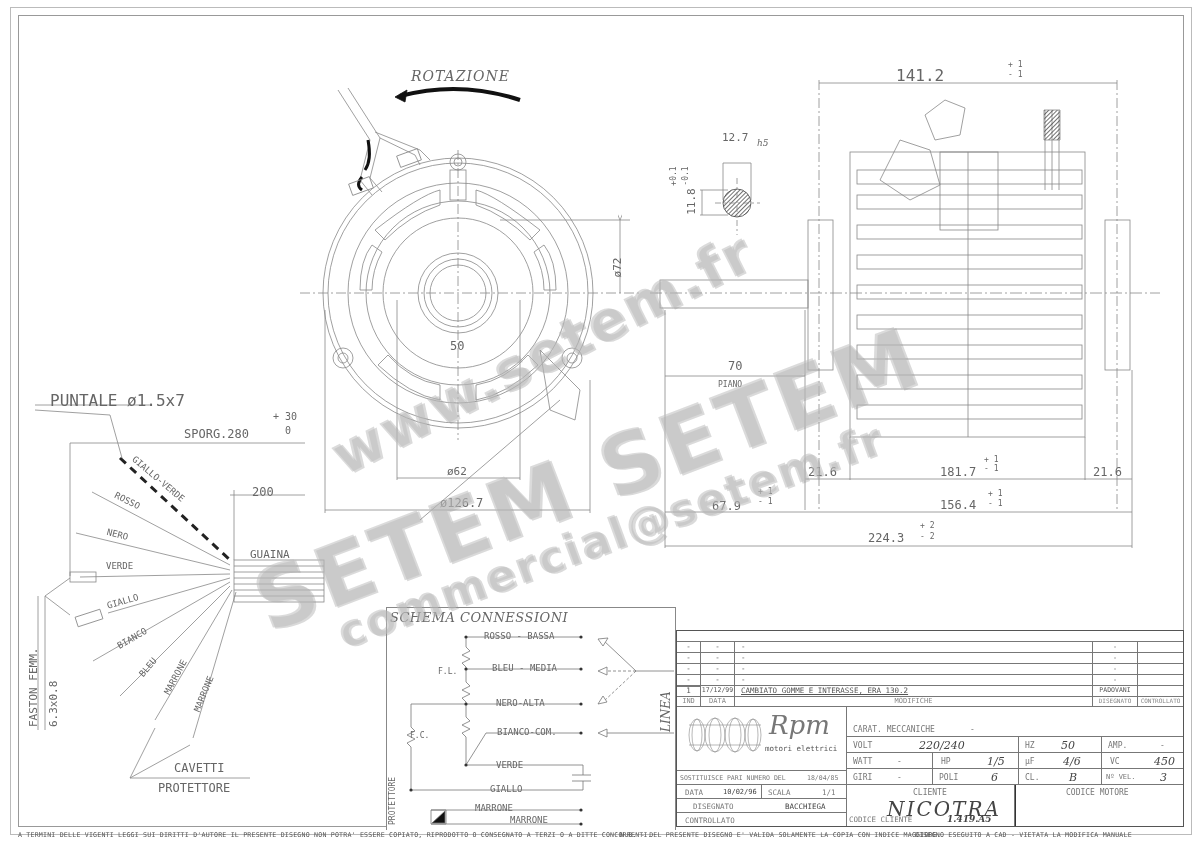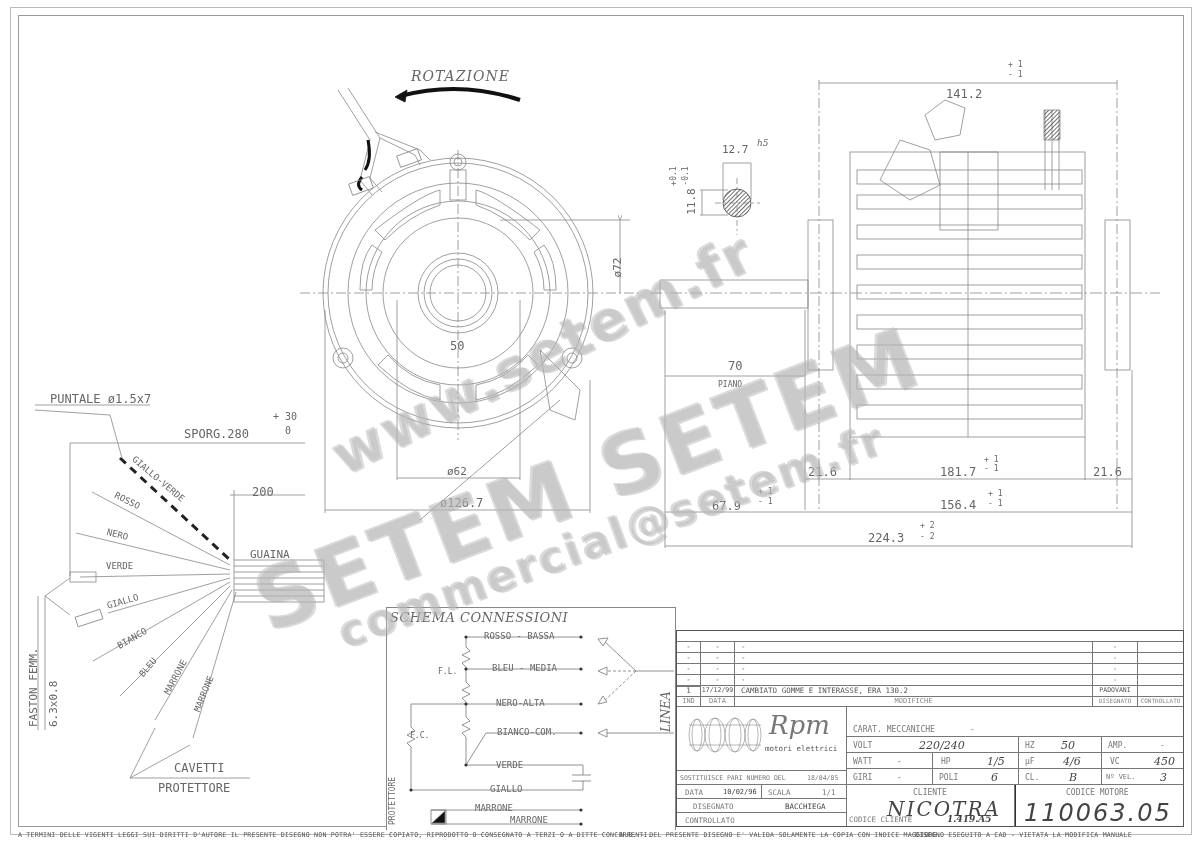--- a/index.html
+++ b/index.html
@@ -223,7 +223,7 @@
 <div class="t" style="left:664px;top:172px;font-size:8px;transform:rotate(-90deg);">+0.1</div>
 <div class="t" style="left:676px;top:172px;font-size:8px;transform:rotate(-90deg);">-0.1</div>
 
-<div class="t" style="left:946px;top:68px;font-size:12px;margin-top:20px;">141.2</div>
+<div class="t" style="left:896px;top:68px;font-size:16px;">141.2</div>
 <div class="t" style="left:1008px;top:61px;font-size:8px;">+ 1</div>
 <div class="t" style="left:1008px;top:71px;font-size:8px;">- 1</div>
 <div class="t" style="left:728px;top:360px;font-size:12px;">70</div>

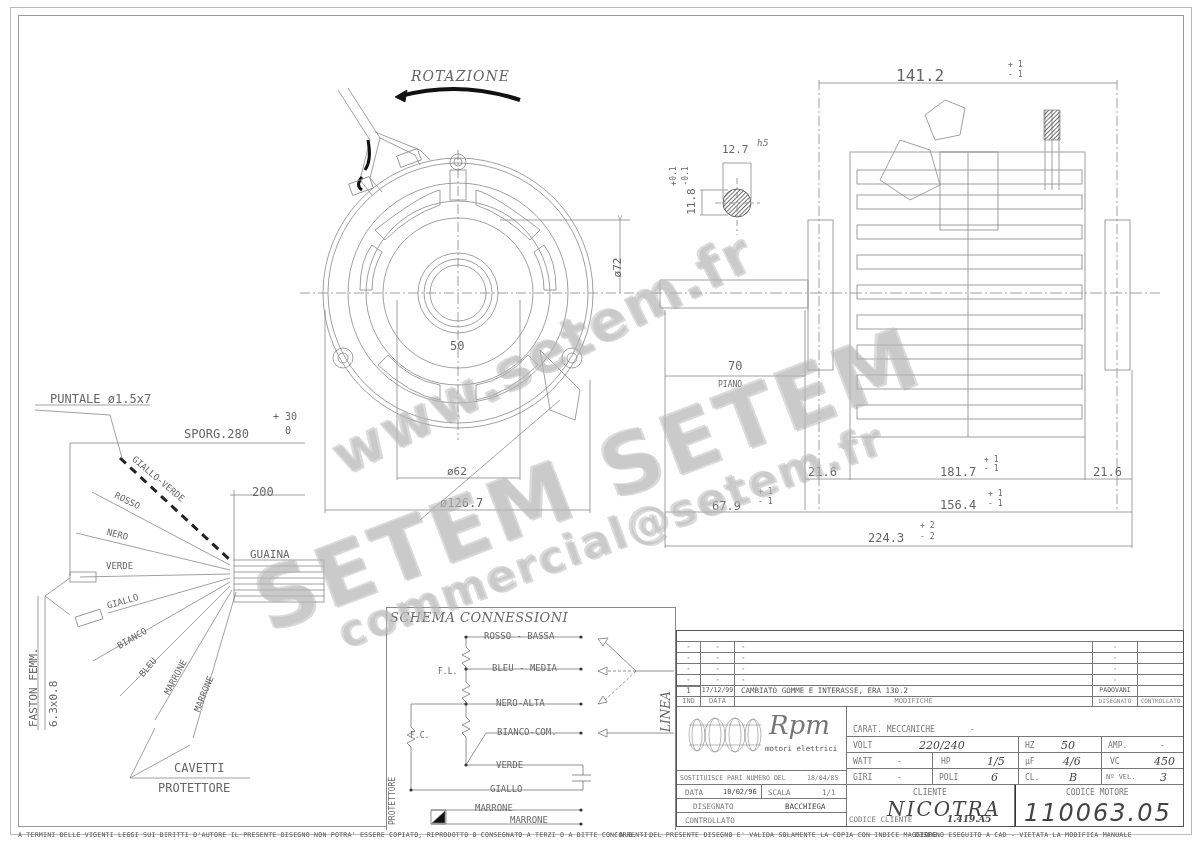--- a/index.html
+++ b/index.html
@@ -217,7 +217,7 @@
 <div class="t" style="left:447px;top:466px;font-size:11px;">ø62</div>
 <div class="t" style="left:440px;top:497px;font-size:12px;">ø126.7</div>
 
-<div class="t" style="left:722px;top:144px;font-size:11px;">12.7</div>
+<div class="t" style="left:722px;top:132px;font-size:11px;">12.7</div>
 <div class="t it" style="left:757px;top:139px;font-size:9px;">h5</div>
 <div class="t" style="left:678px;top:196px;font-size:11px;transform:rotate(-90deg);">11.8</div>
 <div class="t" style="left:664px;top:172px;font-size:8px;transform:rotate(-90deg);">+0.1</div>

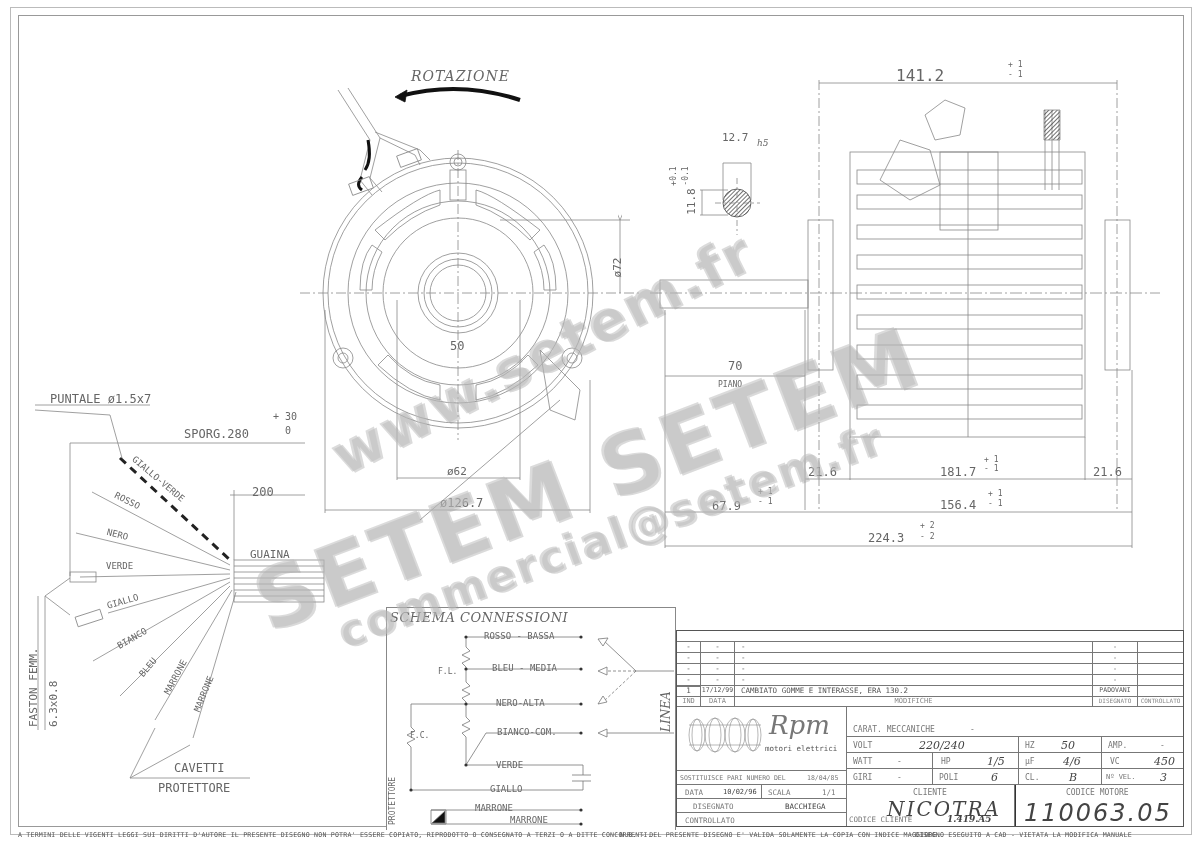--- a/index.html
+++ b/index.html
@@ -243,7 +243,7 @@
 <div class="t" style="left:920px;top:522px;font-size:8px;">+ 2</div>
 <div class="t" style="left:920px;top:533px;font-size:8px;">- 2</div>
 
-<div class="t" style="left:50px;top:393px;font-size:12px;">PUNTALE ø1.5x7</div>
+<div class="t" style="left:50px;top:393px;font-size:16px;">PUNTALE ø1.5x7</div>
 <div class="t" style="left:184px;top:428px;font-size:12px;">SPORG.280</div>
 <div class="t" style="left:273px;top:412px;font-size:10px;">+ 30</div>
 <div class="t" style="left:285px;top:426px;font-size:10px;">0</div>

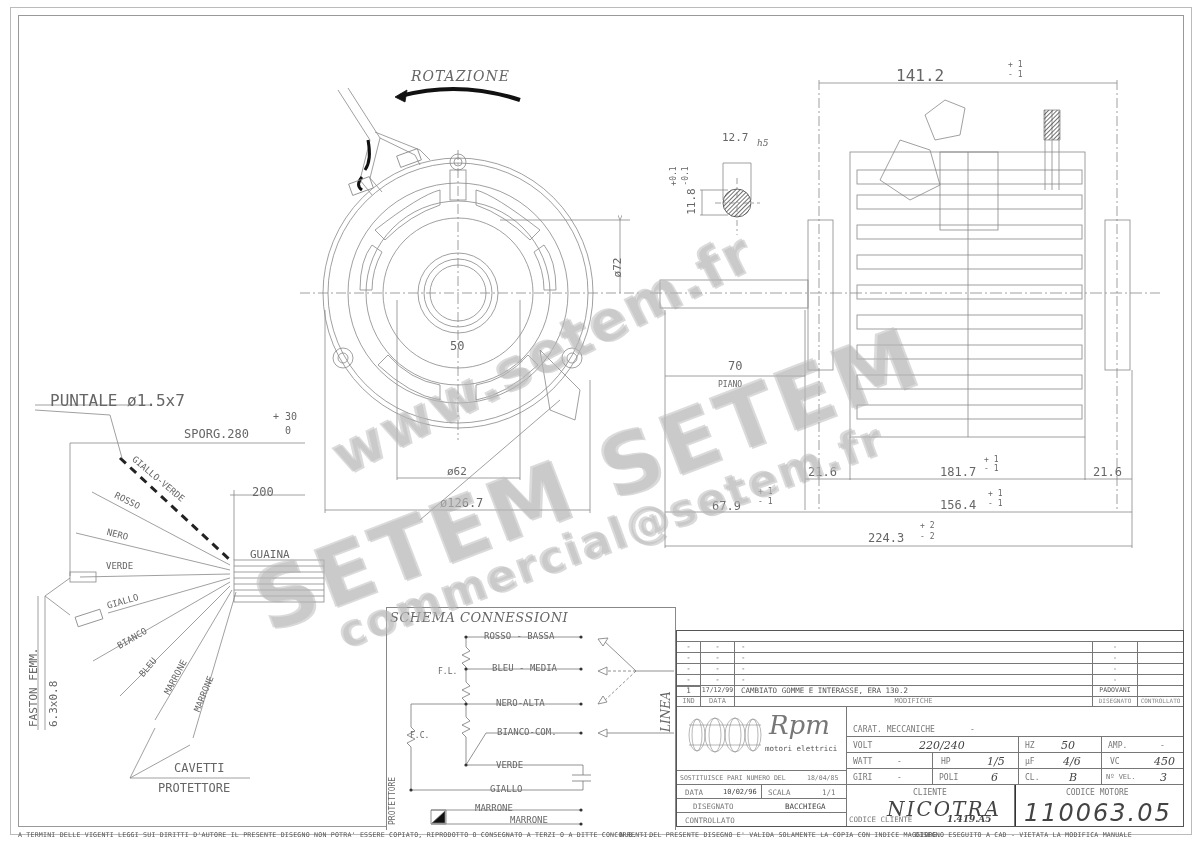--- a/index.html
+++ b/index.html
@@ -350,7 +350,7 @@
 
     <div class="cell" style="left:0;top:55px;width:24px;height:11px;text-align:center;">1</div>
     <div class="cell" style="left:24px;top:55px;width:34px;height:11px;text-align:center;font-size:6.5px;">17/12/99</div>
-    <div class="cell" style="left:58px;top:55px;width:358px;height:11px;padding-left:6px;">CAMBIATO GOMME E INTERASSE, ERA 130.2</div>
+    <div class="cell" style="left:58px;top:55px;width:358px;height:11px;padding-left:6px;text-decoration:underline;">CAMBIATO GOMME E INTERASSE, ERA 130.2</div>
     <div class="cell" style="left:416px;top:55px;width:45px;height:11px;text-align:center;font-size:6.5px;">PADOVANI</div>
     <div class="cell" style="left:461px;top:55px;width:45px;height:11px;border-right:none;"></div>
 

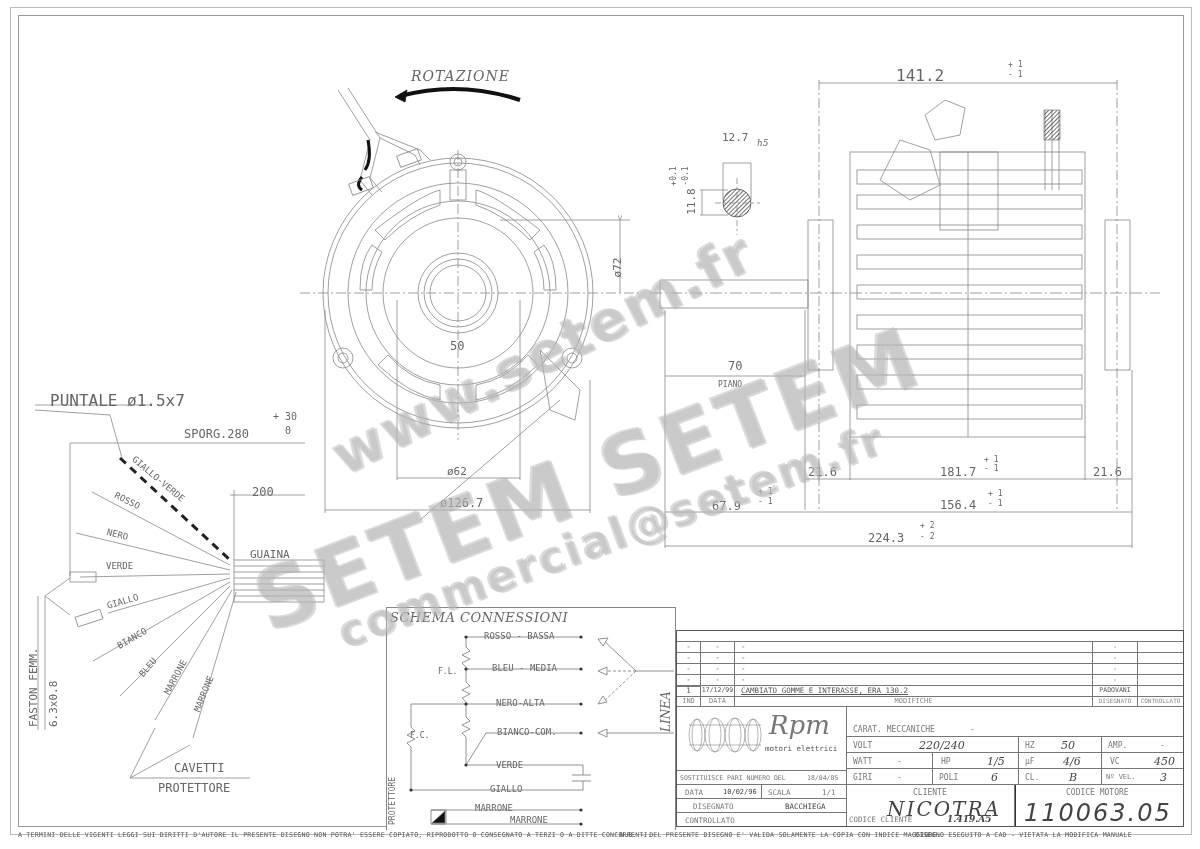--- a/index.html
+++ b/index.html
@@ -459,7 +459,6 @@
   </div>
   <div class="cell" style="left:338px;top:154px;width:168px;height:41px;border-right:none;border-bottom:none;border-left:1.5px solid #333;">
     <span class="lbl" style="left:50px;top:3px;">CODICE MOTORE</span>
-    <span class="val" style="left:8px;top:14px;font-size:24px;font-family:'DejaVu Sans',sans-serif;font-weight:normal;letter-spacing:2px;">110063.05</span>
   </div>
 </div>
 

